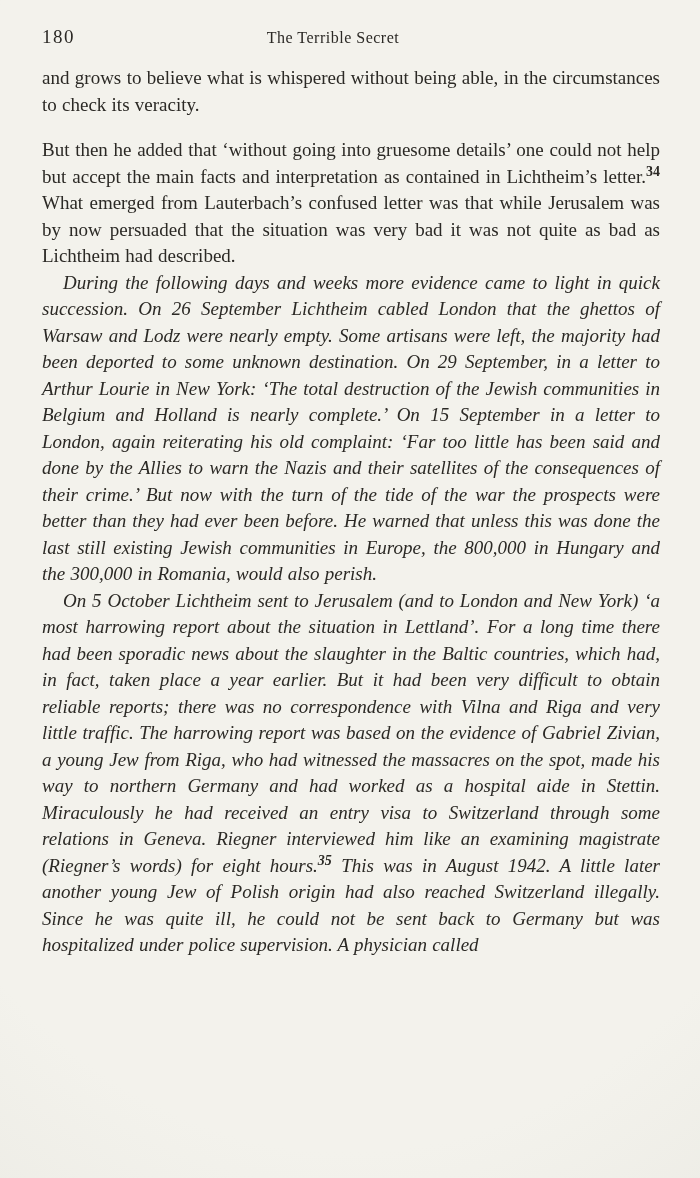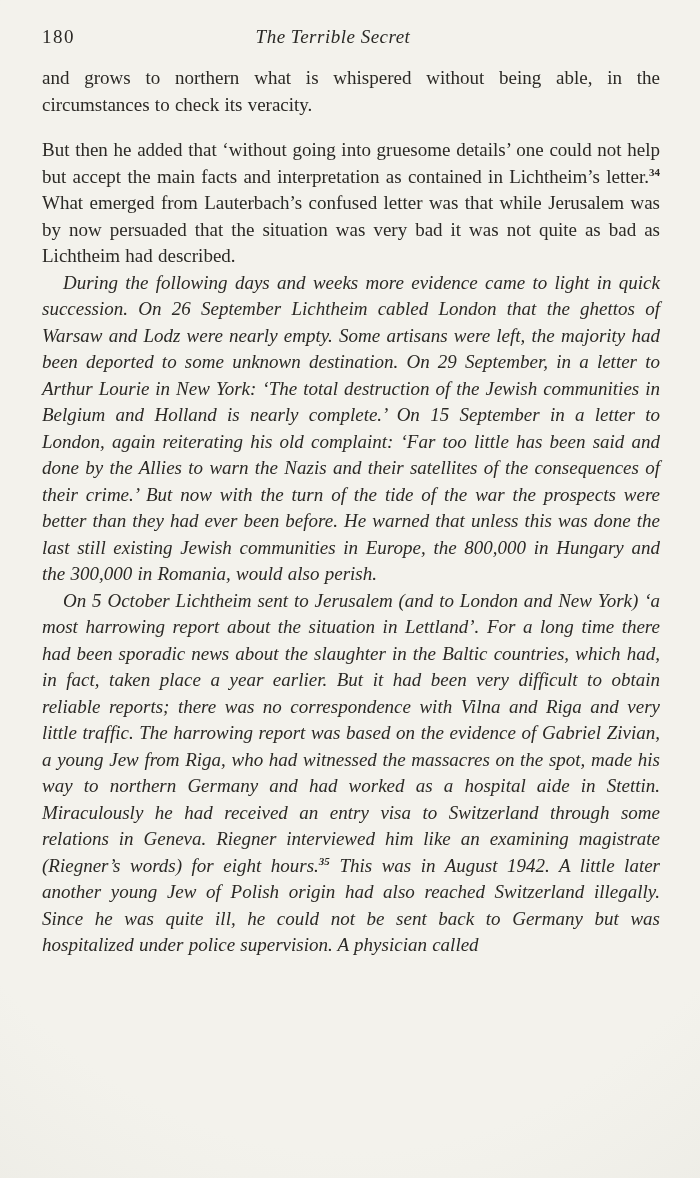--- a/index.html
+++ b/index.html
@@ -36,8 +36,7 @@
   }
   .running-title {
     justify-self: center;
-    font-style: italic;
-    font-size: 19px;
+    font-size: 16px;
     letter-spacing: 0.5px;
     transform: translateX(-18px);
   }

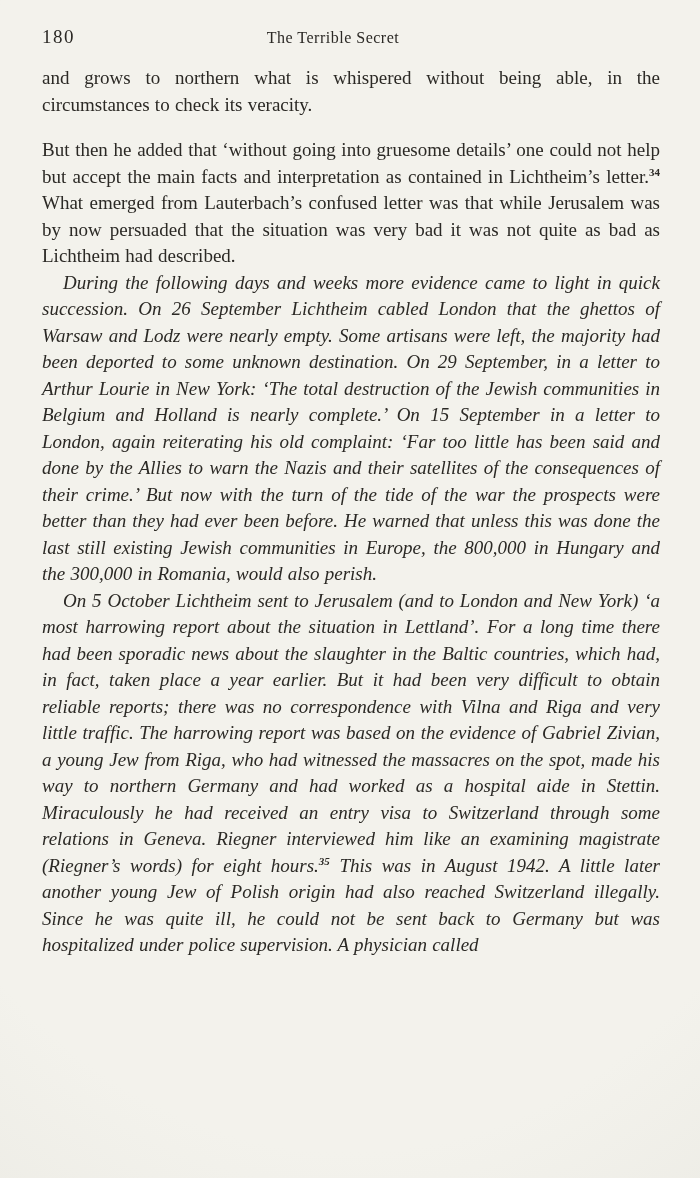--- a/index.html
+++ b/index.html
@@ -71,7 +71,7 @@
   </header>
 
   <section class="body-text">
-    <p class="para continues">and grows to northern what is whispered without being able, in the circumstances to check its veracity.</p>
+    <p class="para continues">and grows to believe what is whispered without being able, in the circumstances to check its veracity.</p>
 
     <p class="para section-start"><span>But then he added that ‘without going into gruesome details’ one could not help but accept the main facts and interpretation as contained in Lichtheim’s letter.</span><sup class="fnref">34</sup><span> What emerged from Lauterbach’s confused letter was that while Jerusalem was by now persuaded that the situation was very bad it was not quite as bad as Lichtheim had described.</span></p>
 

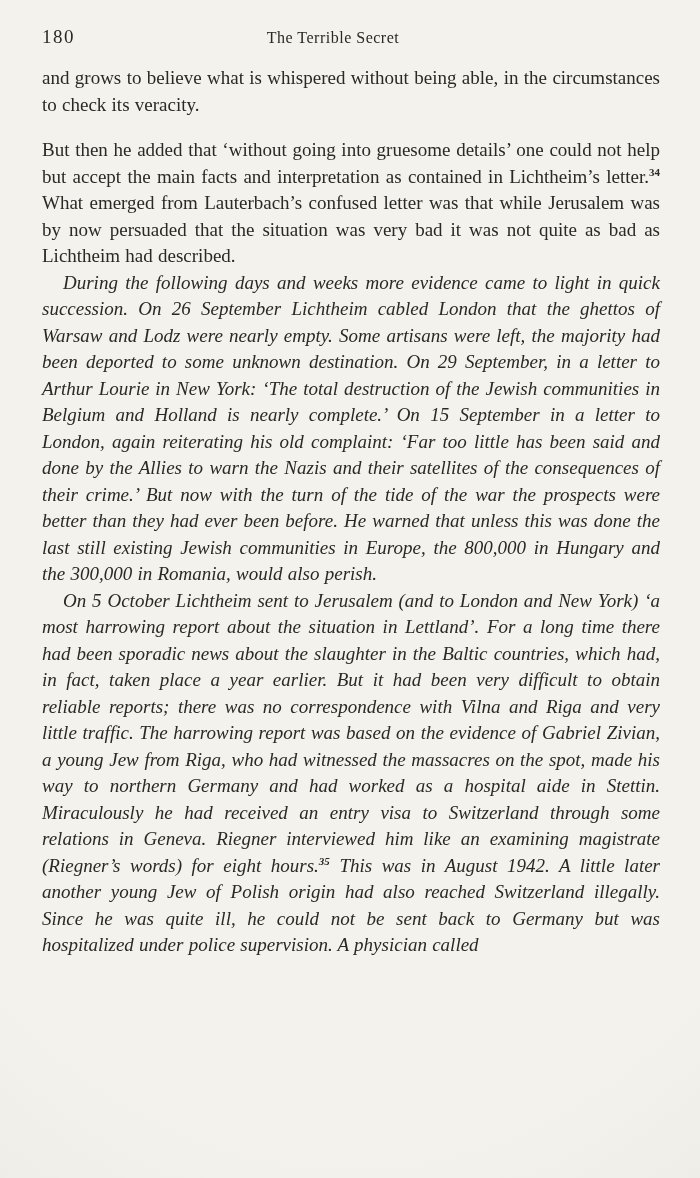--- a/index.html
+++ b/index.html
@@ -51,7 +51,7 @@
   .para.section-start { margin-top: 19px; }
   .para.indent { text-indent: 21px; font-style: italic; }
   sup.fnref {
-    font-size: 11px;
+    font-size: 14px;
     font-weight: 700;
     line-height: 0;
     vertical-align: baseline;

